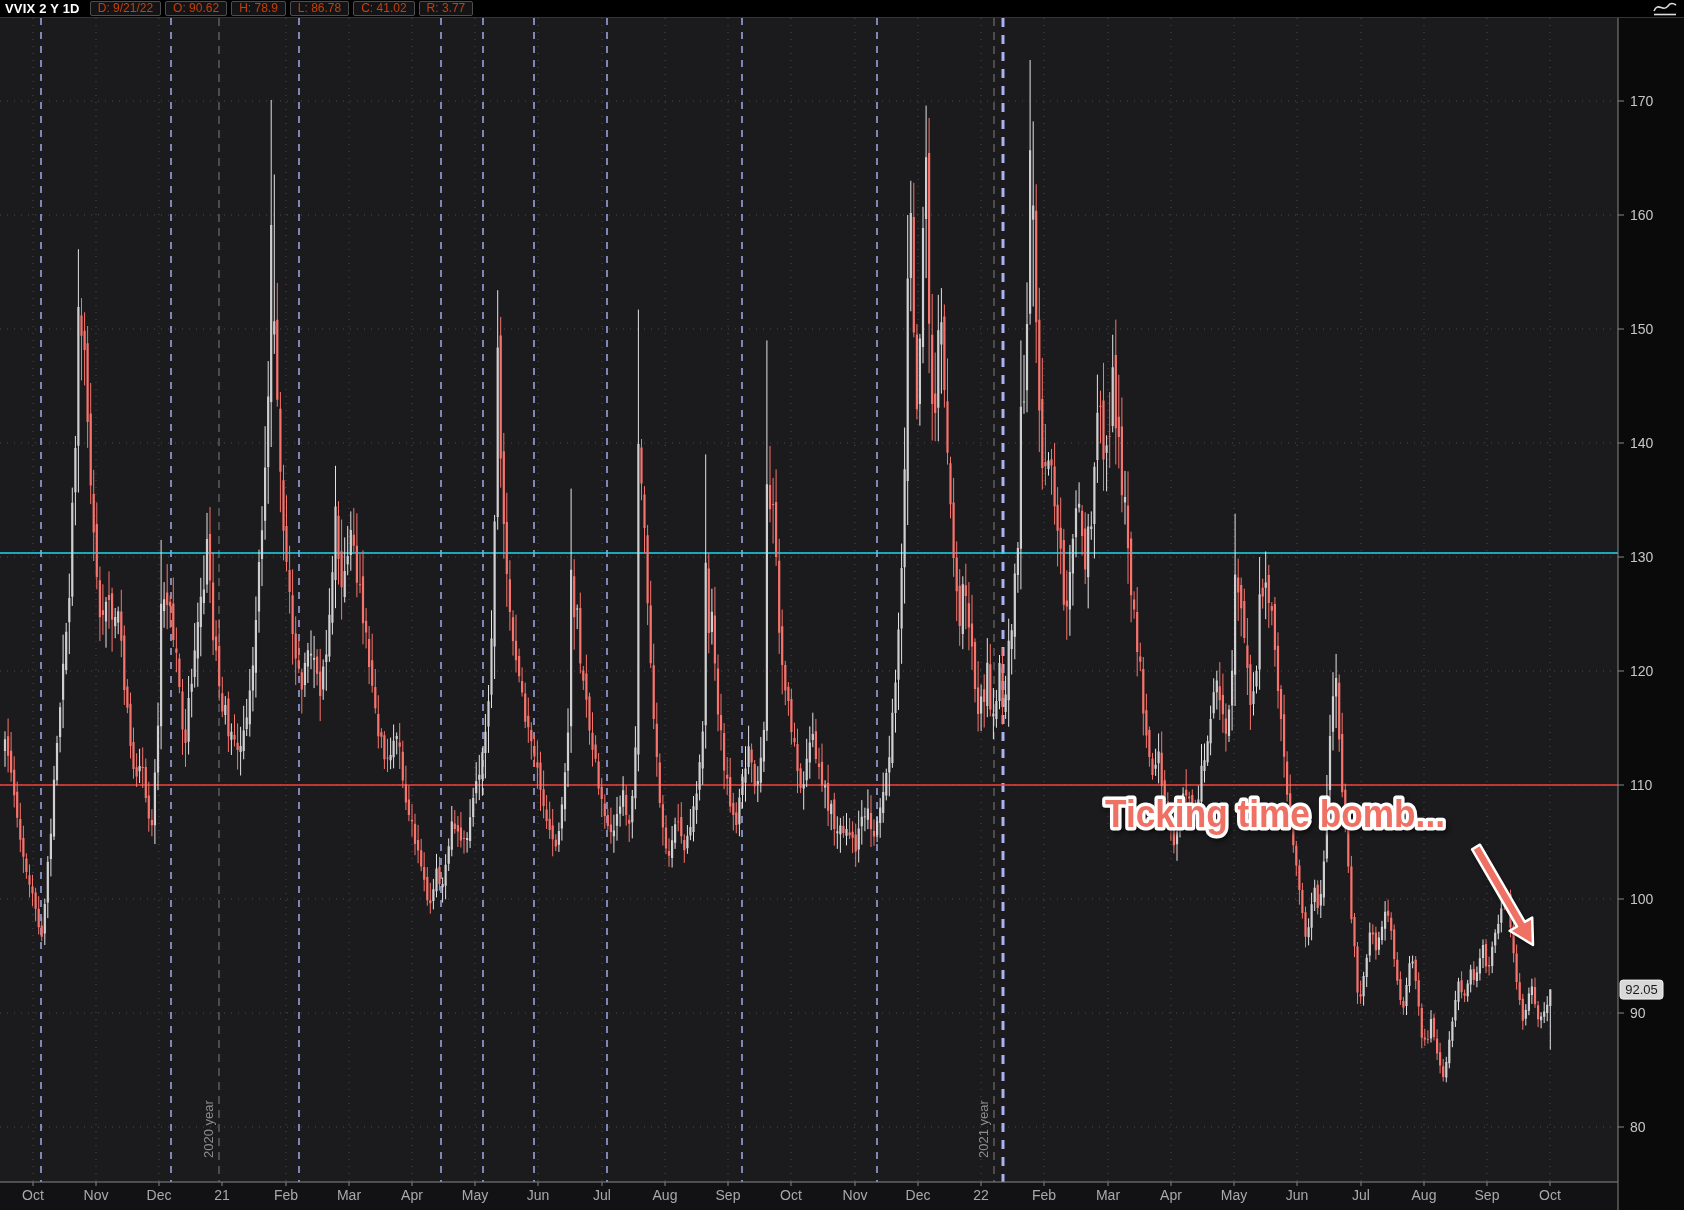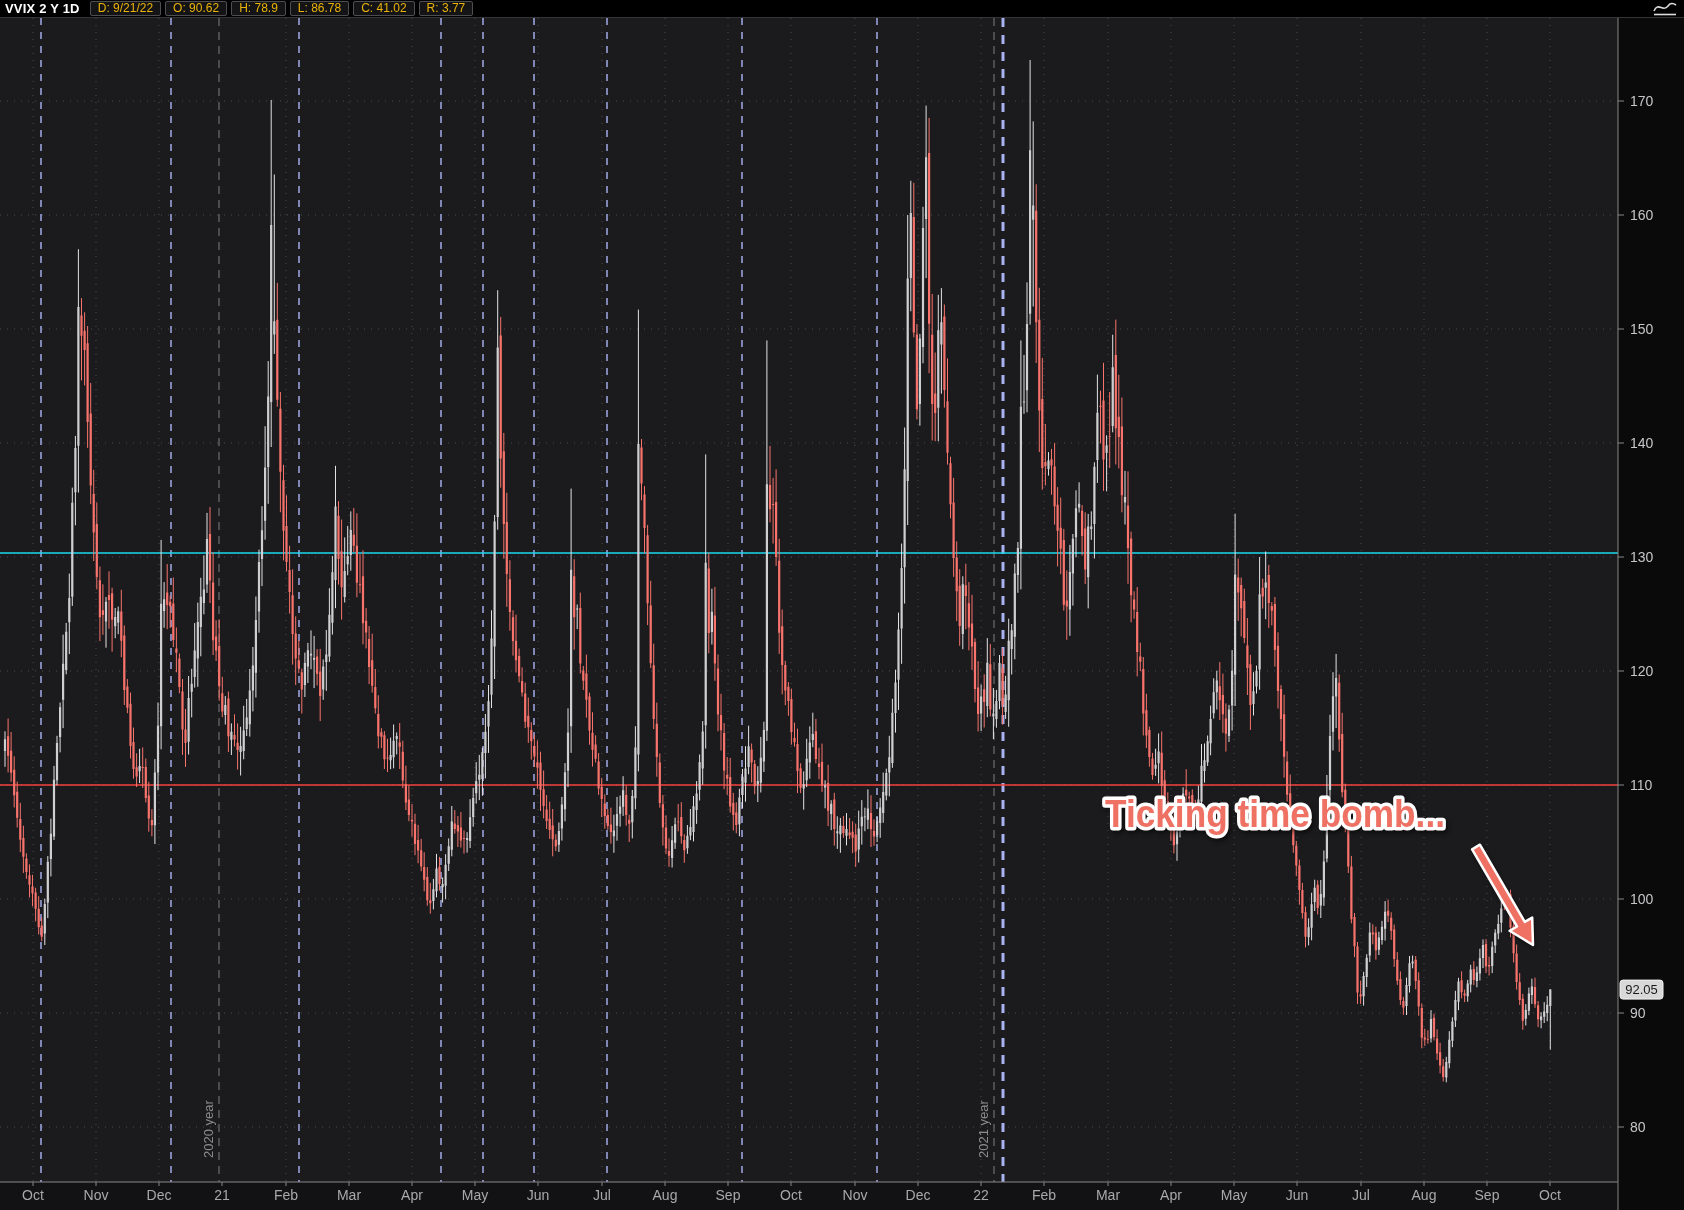--- a/index.html
+++ b/index.html
@@ -8,7 +8,7 @@
   .hdr{position:absolute;left:0;top:0;width:1684px;height:17px;background:#000;
        border-bottom:1px solid #343436;display:flex;align-items:center;z-index:5;}
   .sym{font-size:13px;font-weight:bold;color:#fff;padding:0 10px 0 5px;letter-spacing:.2px;}
-  .fbox{border:1px solid #4e4e50;border-radius:2px;background:#141416;color:#eab308;
+  .fbox{border:1px solid #4e4e50;border-radius:2px;background:#141416;color:#c2410c;
         font-size:12px;line-height:13px;padding:0 7px;margin-right:4px;white-space:nowrap;}
   .hicon{position:absolute;right:4px;top:1px;}
   svg text{font-family:"Liberation Sans",sans-serif;}

